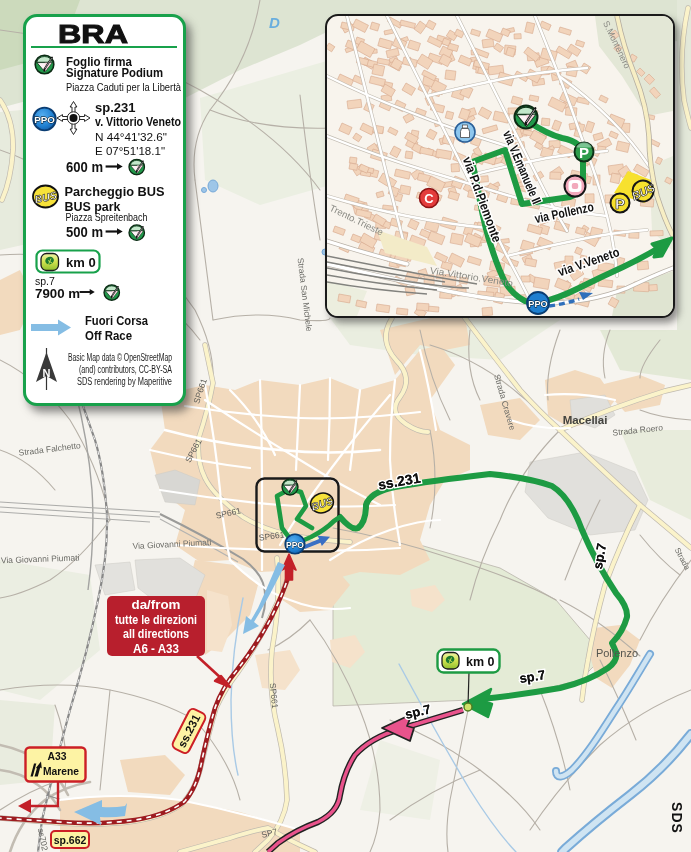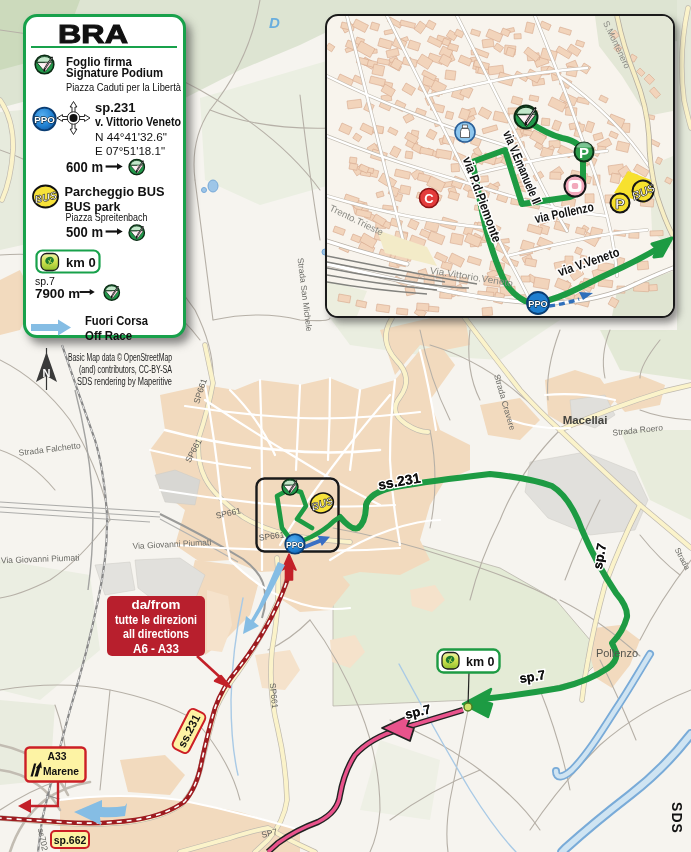--- a/index.html
+++ b/index.html
@@ -818,7 +818,7 @@
 </svg>
 </div>
 
-<div class="abs" style="left:23px;top:14px;width:163px;height:324px;background:#ffffff;border:3.5px solid #18a14b;border-radius:14px;box-shadow:5px 6px 8px rgba(60,60,60,0.6);box-sizing:border-box;">
+<div class="abs" style="left:23px;top:14px;width:163px;height:392px;background:#ffffff;border:3.5px solid #18a14b;border-radius:14px;box-shadow:5px 6px 8px rgba(60,60,60,0.6);box-sizing:border-box;">
   <svg width="156" height="385" viewBox="0 6 156 385" font-family="Liberation Sans, sans-serif">
     <defs>
       <radialGradient id="gradppo" cx="0.4" cy="0.35" r="0.8">

